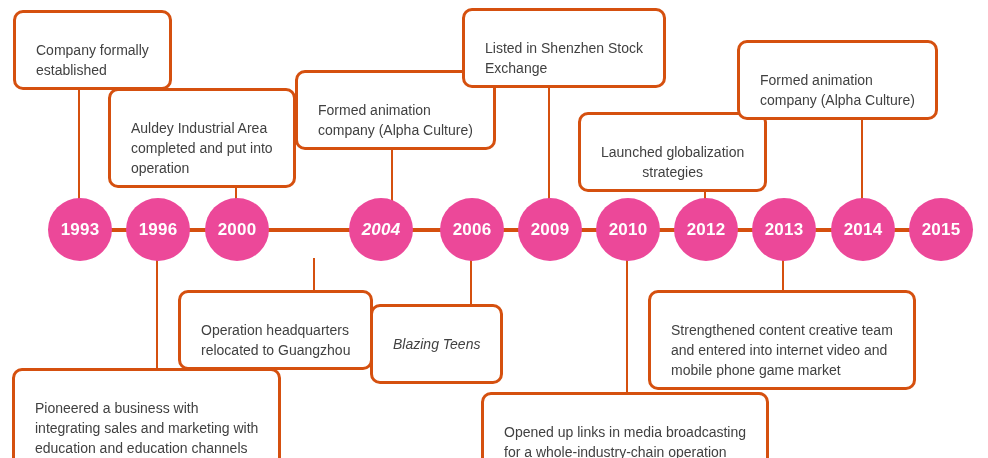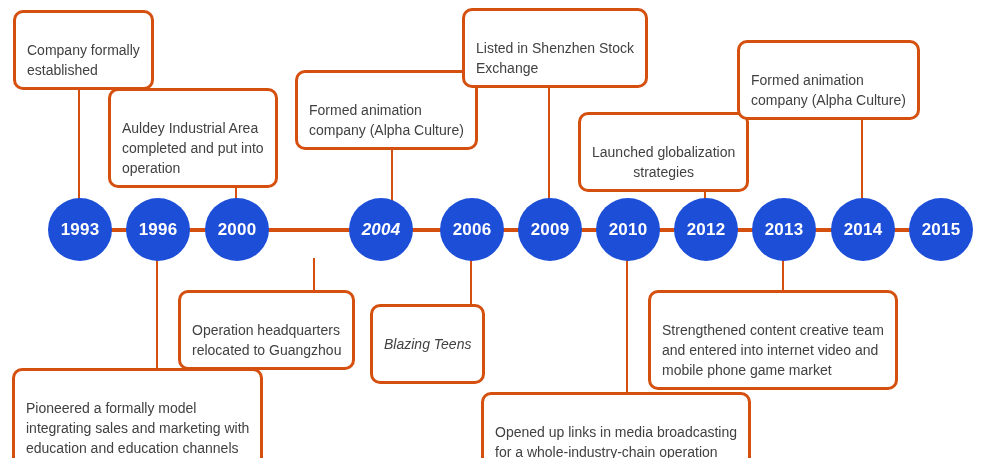--- a/index.html
+++ b/index.html
@@ -55,7 +55,7 @@
     background: #ffffff;
     border: 3px solid #D5500F;
     border-radius: 10px;
-    padding: 7px 11px;
+    padding: 7px 20px;
     color: #414141;
     font-size: 14px;
     line-height: 20px;

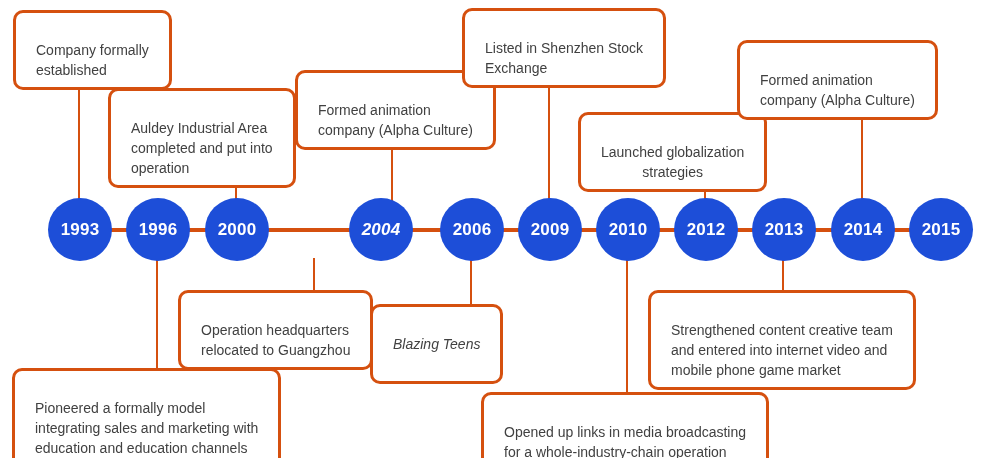--- a/index.html
+++ b/index.html
@@ -39,7 +39,7 @@
     width: 64px;
     height: 63px;
     border-radius: 50%;
-    background: #1d4ed8;
+    background: #ec4899;
     color: #ffffff;
     font-size: 17px;
     font-weight: bold;

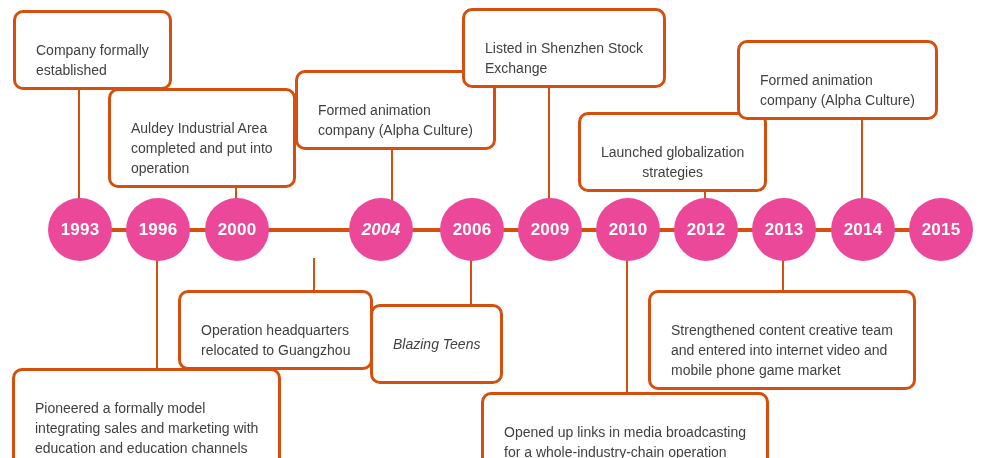--- a/index.html
+++ b/index.html
@@ -120,7 +120,7 @@
 relocated to Guangzhou</span>
   </div>
   <div class="callout" style="left:12px;  top:368px;">
-    <span>Pioneered a formally model
+    <span>Pioneered a business with
 integrating sales and marketing with
 education and education channels</span>
   </div>

